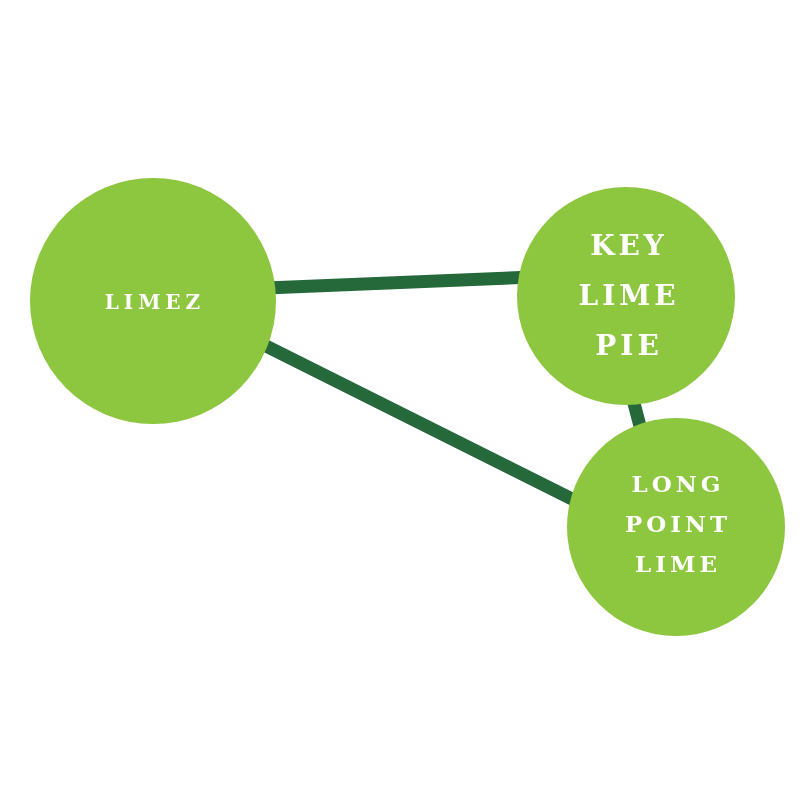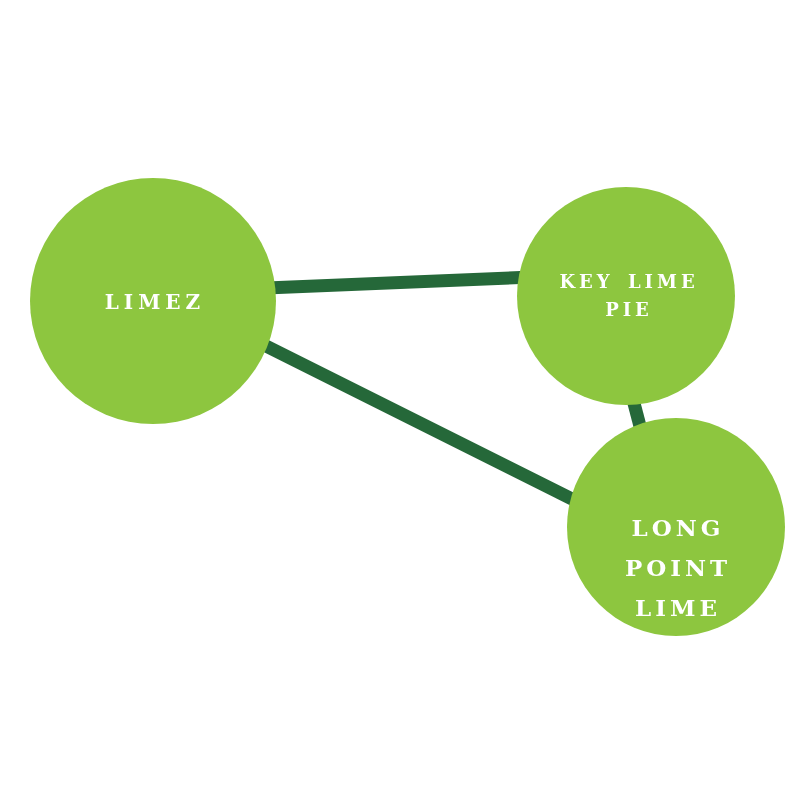--- a/index.html
+++ b/index.html
@@ -43,8 +43,8 @@
   .label-key-lime-pie {
     left: 629px;
     top: 296px;
-    font-size: 18px;
-    line-height: 28px;
+    font-size: 28px;
+    line-height: 50px;
     word-spacing: 4px;
   }
   .label-long-point-lime {

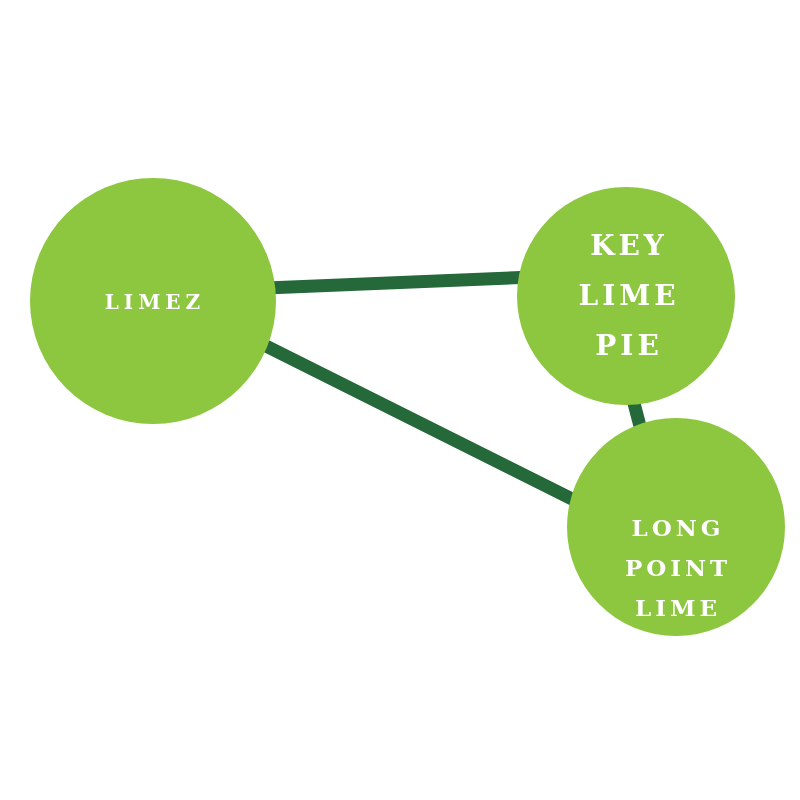--- a/index.html
+++ b/index.html
@@ -52,7 +52,6 @@
     top: 524px;
     font-size: 23px;
     line-height: 40px;
-    margin-top: 44px;
   }
 </style>
 </head>

